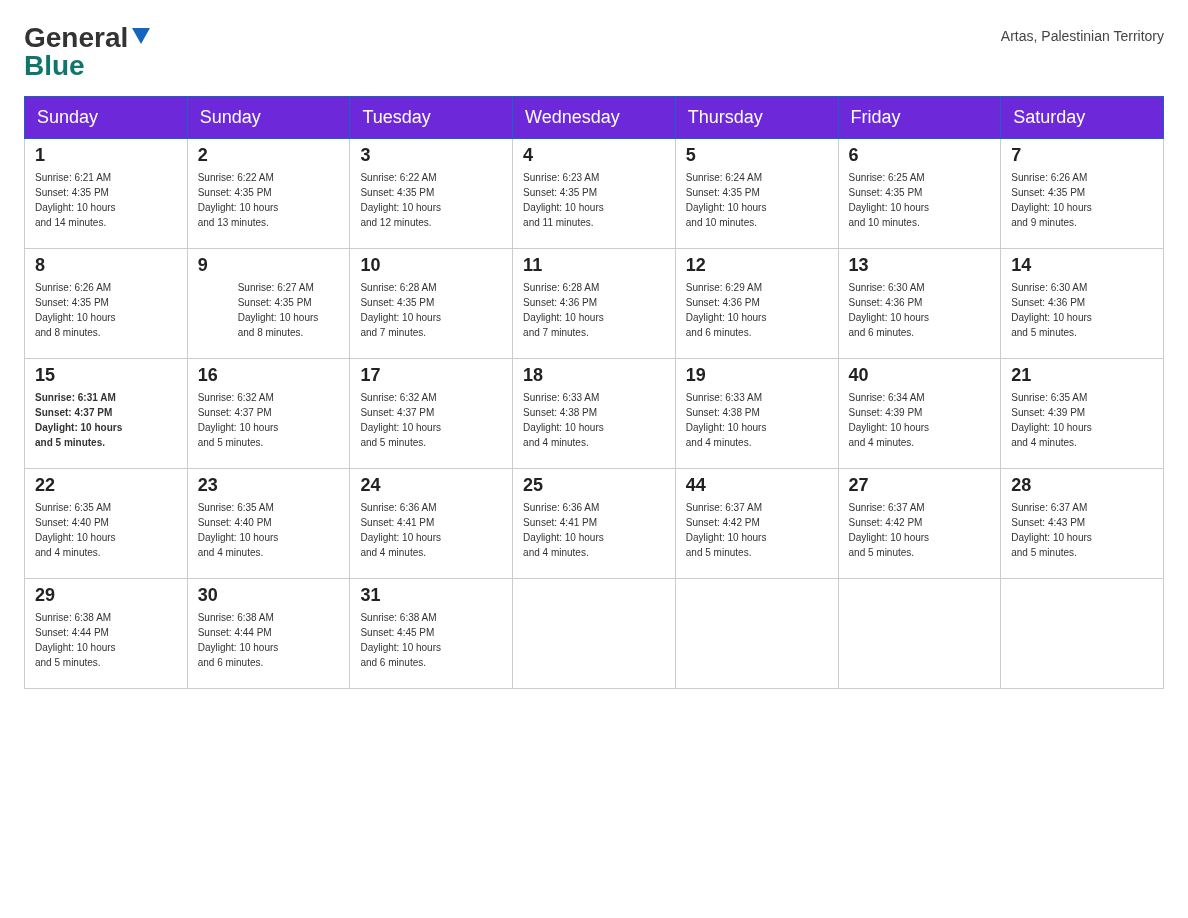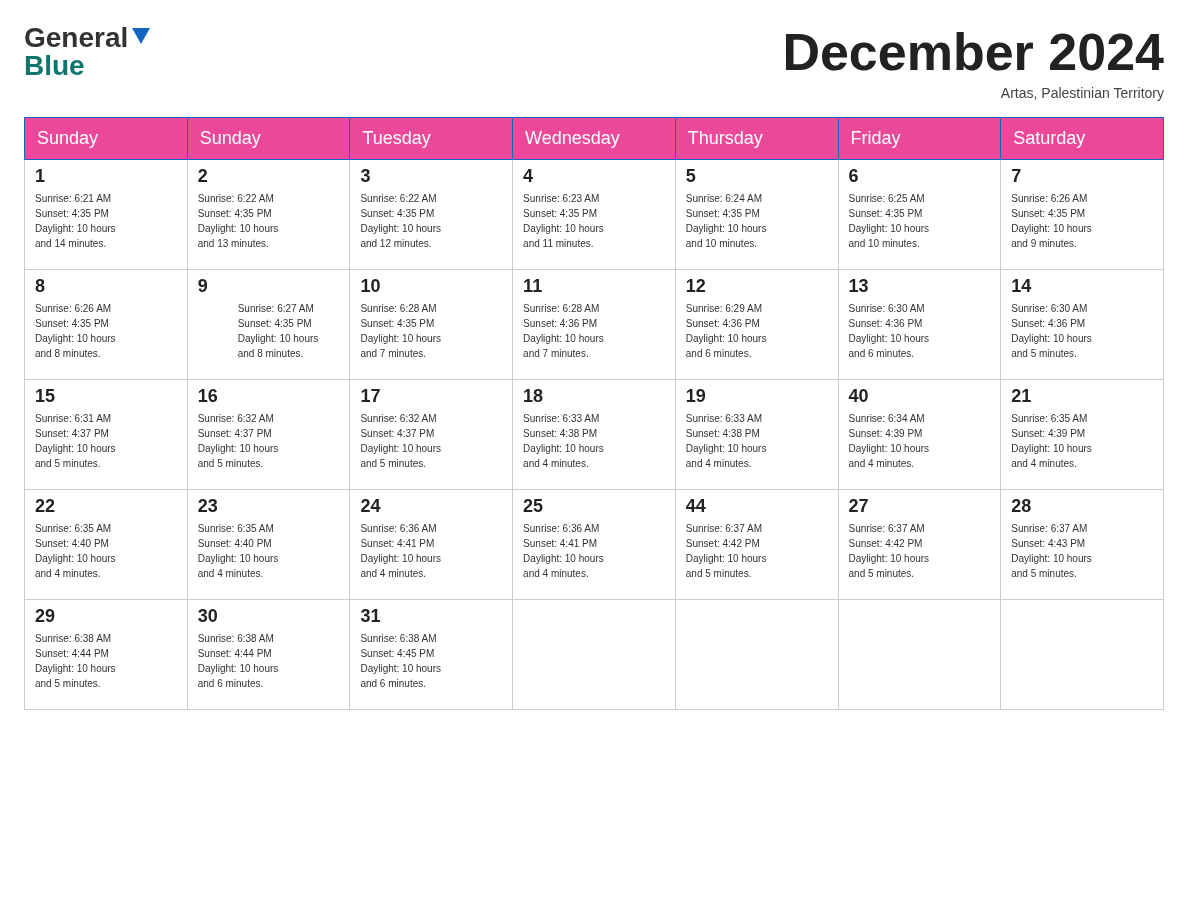--- a/index.html
+++ b/index.html
@@ -103,7 +103,6 @@
     </div>
   </div>
   <div class="title-area">
-    <div class="month-title">December 2024</div>
     <div class="location-title">Artas, Palestinian Territory</div>
   </div>
 </div>

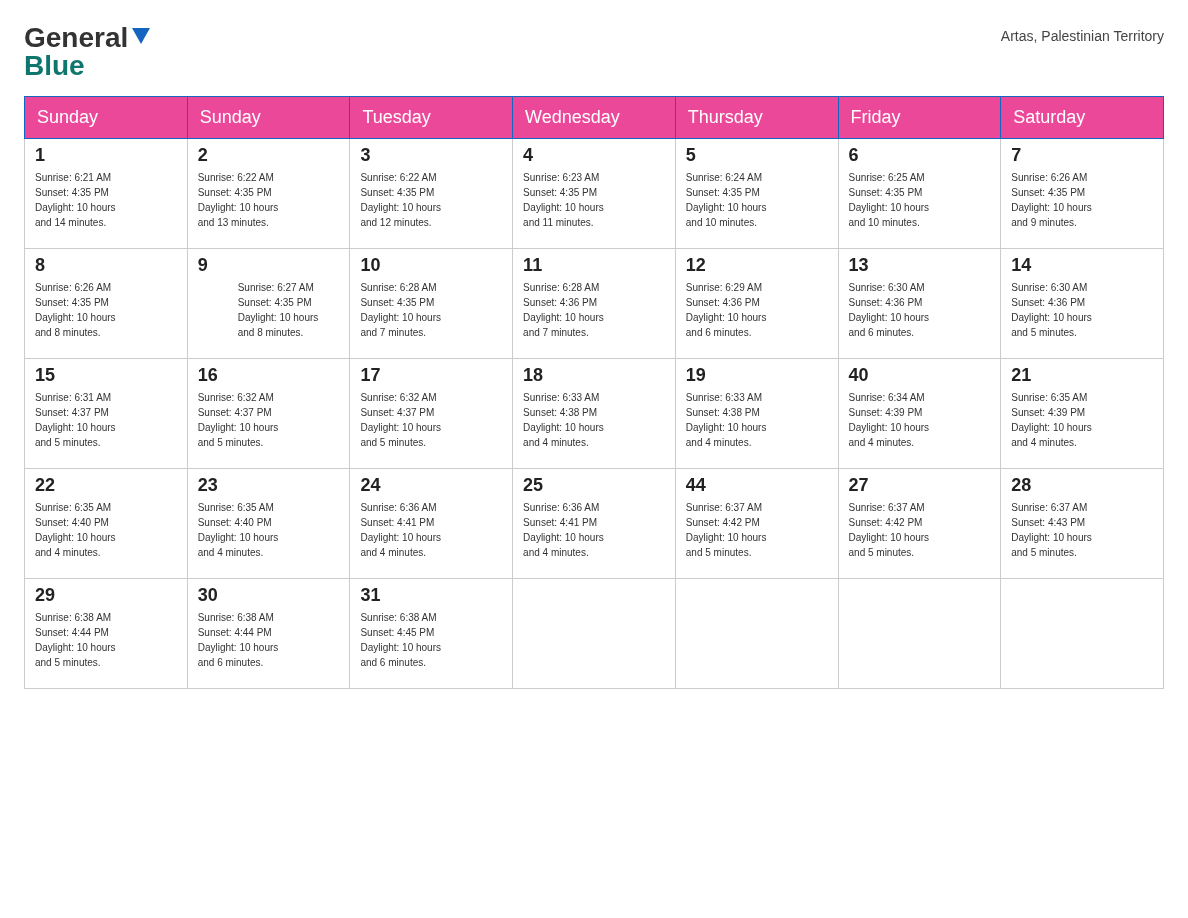--- a/index.html
+++ b/index.html
@@ -57,7 +57,7 @@
       border: 1px solid #aaa;
     }
     .calendar-table th {
-      background-color: #ec4899;
+      background-color: #6d28d9;
       color: #fff;
       font-size: 18px;
       font-weight: normal;

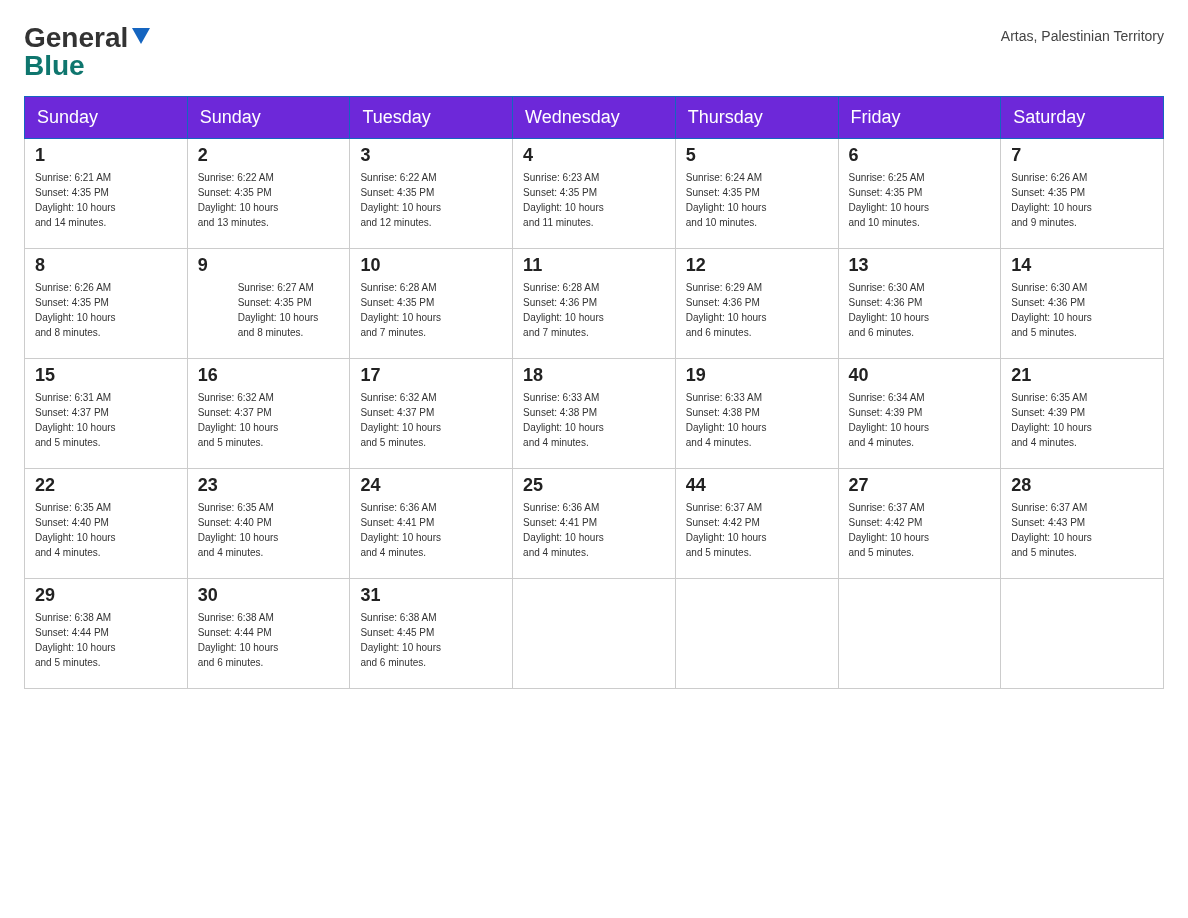--- a/index.html
+++ b/index.html
@@ -225,7 +225,7 @@
       <tr>
         <td>
           <div class="day-number">15</div>
-          <div class="day-info" style="white-space: pre-line;">Sunrise: 6:31 AM
+          <div class="day-info" style="white-space: pre-line; font-weight: bold;">Sunrise: 6:31 AM
 Sunset: 4:37 PM
 Daylight: 10 hours
 and 5 minutes.</div>

